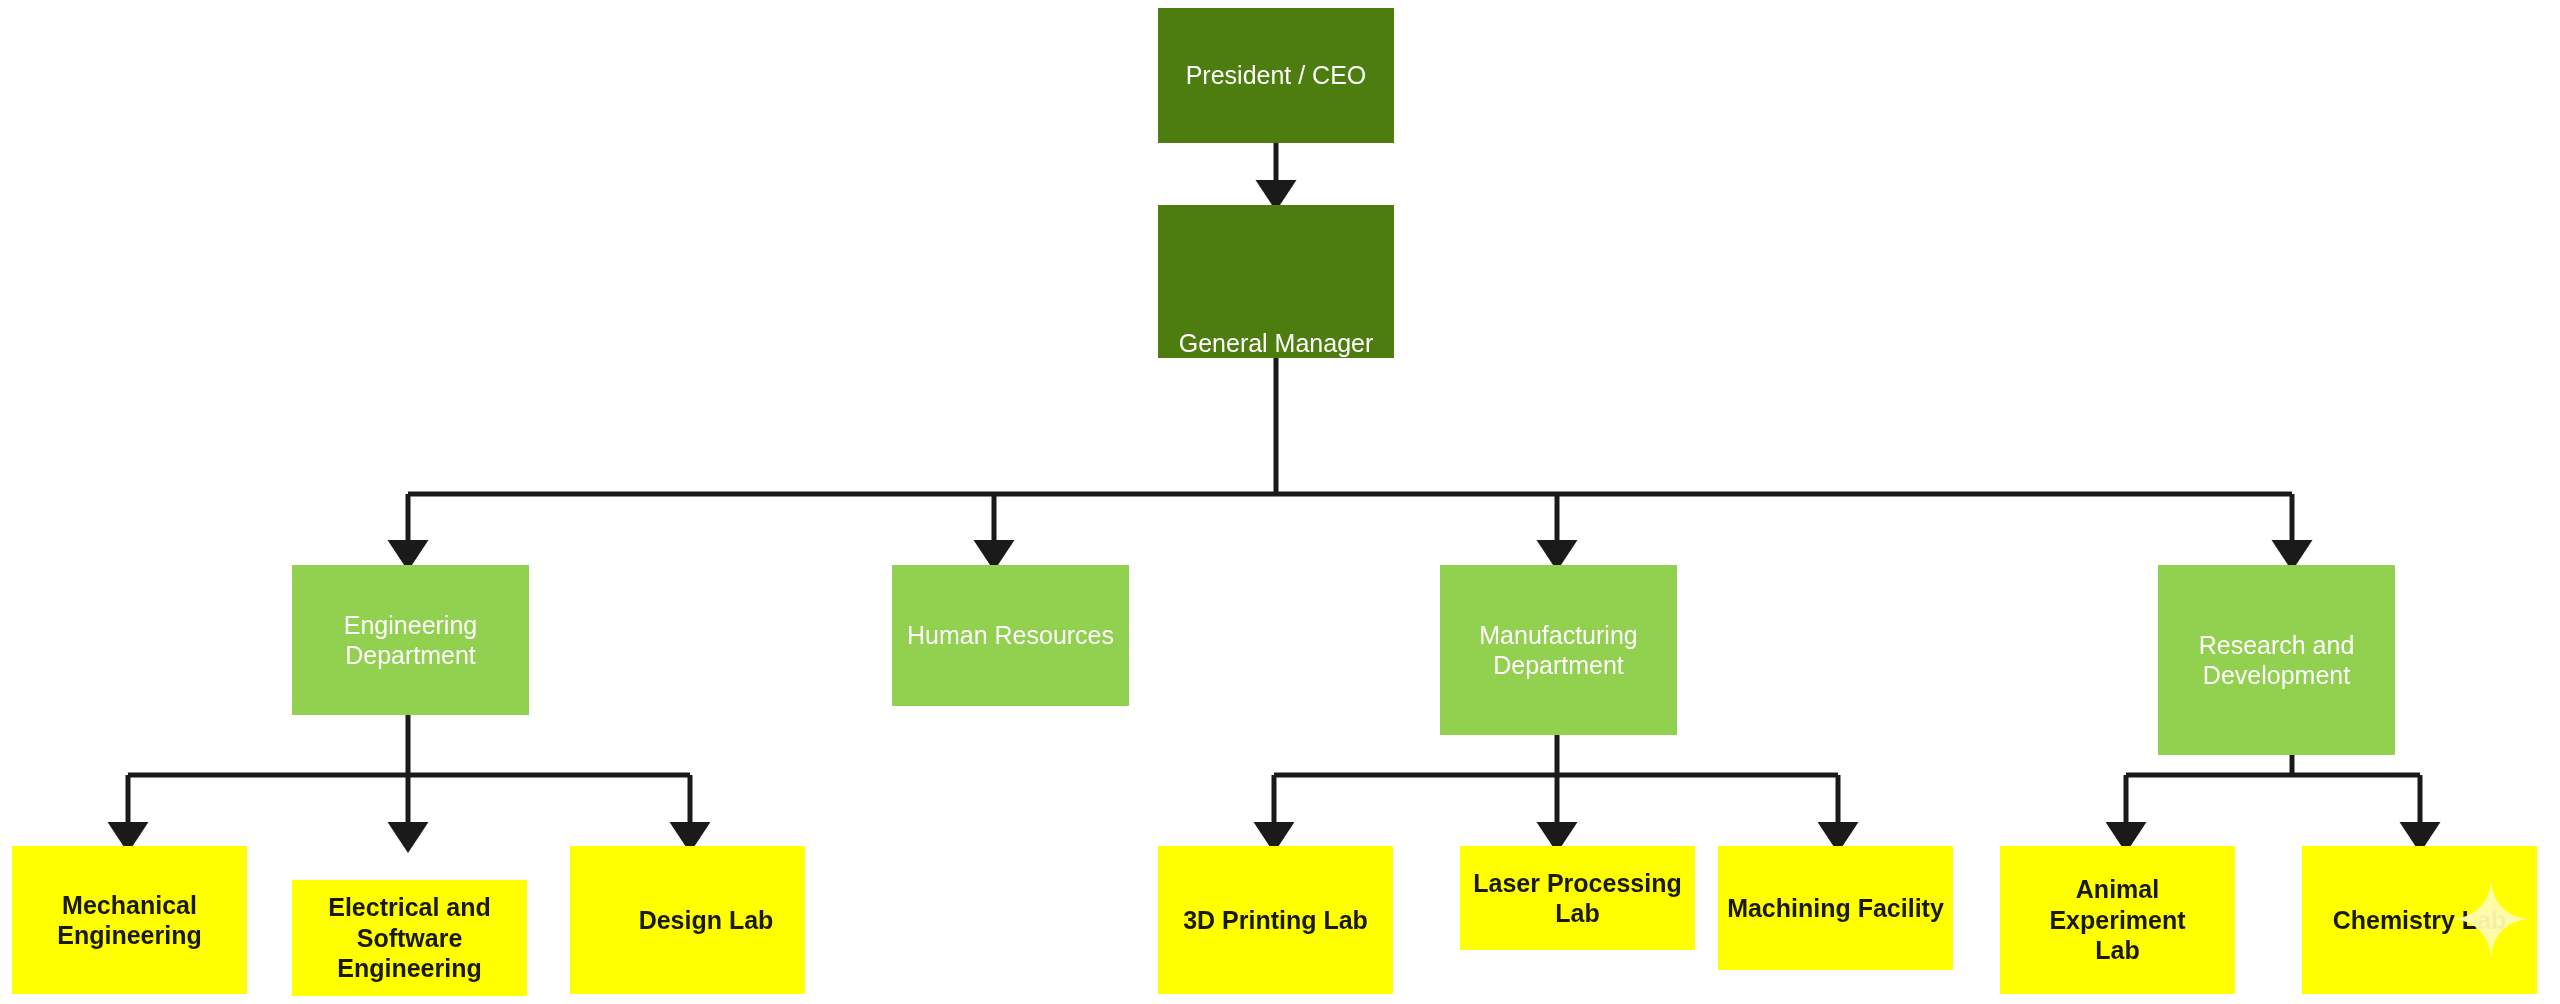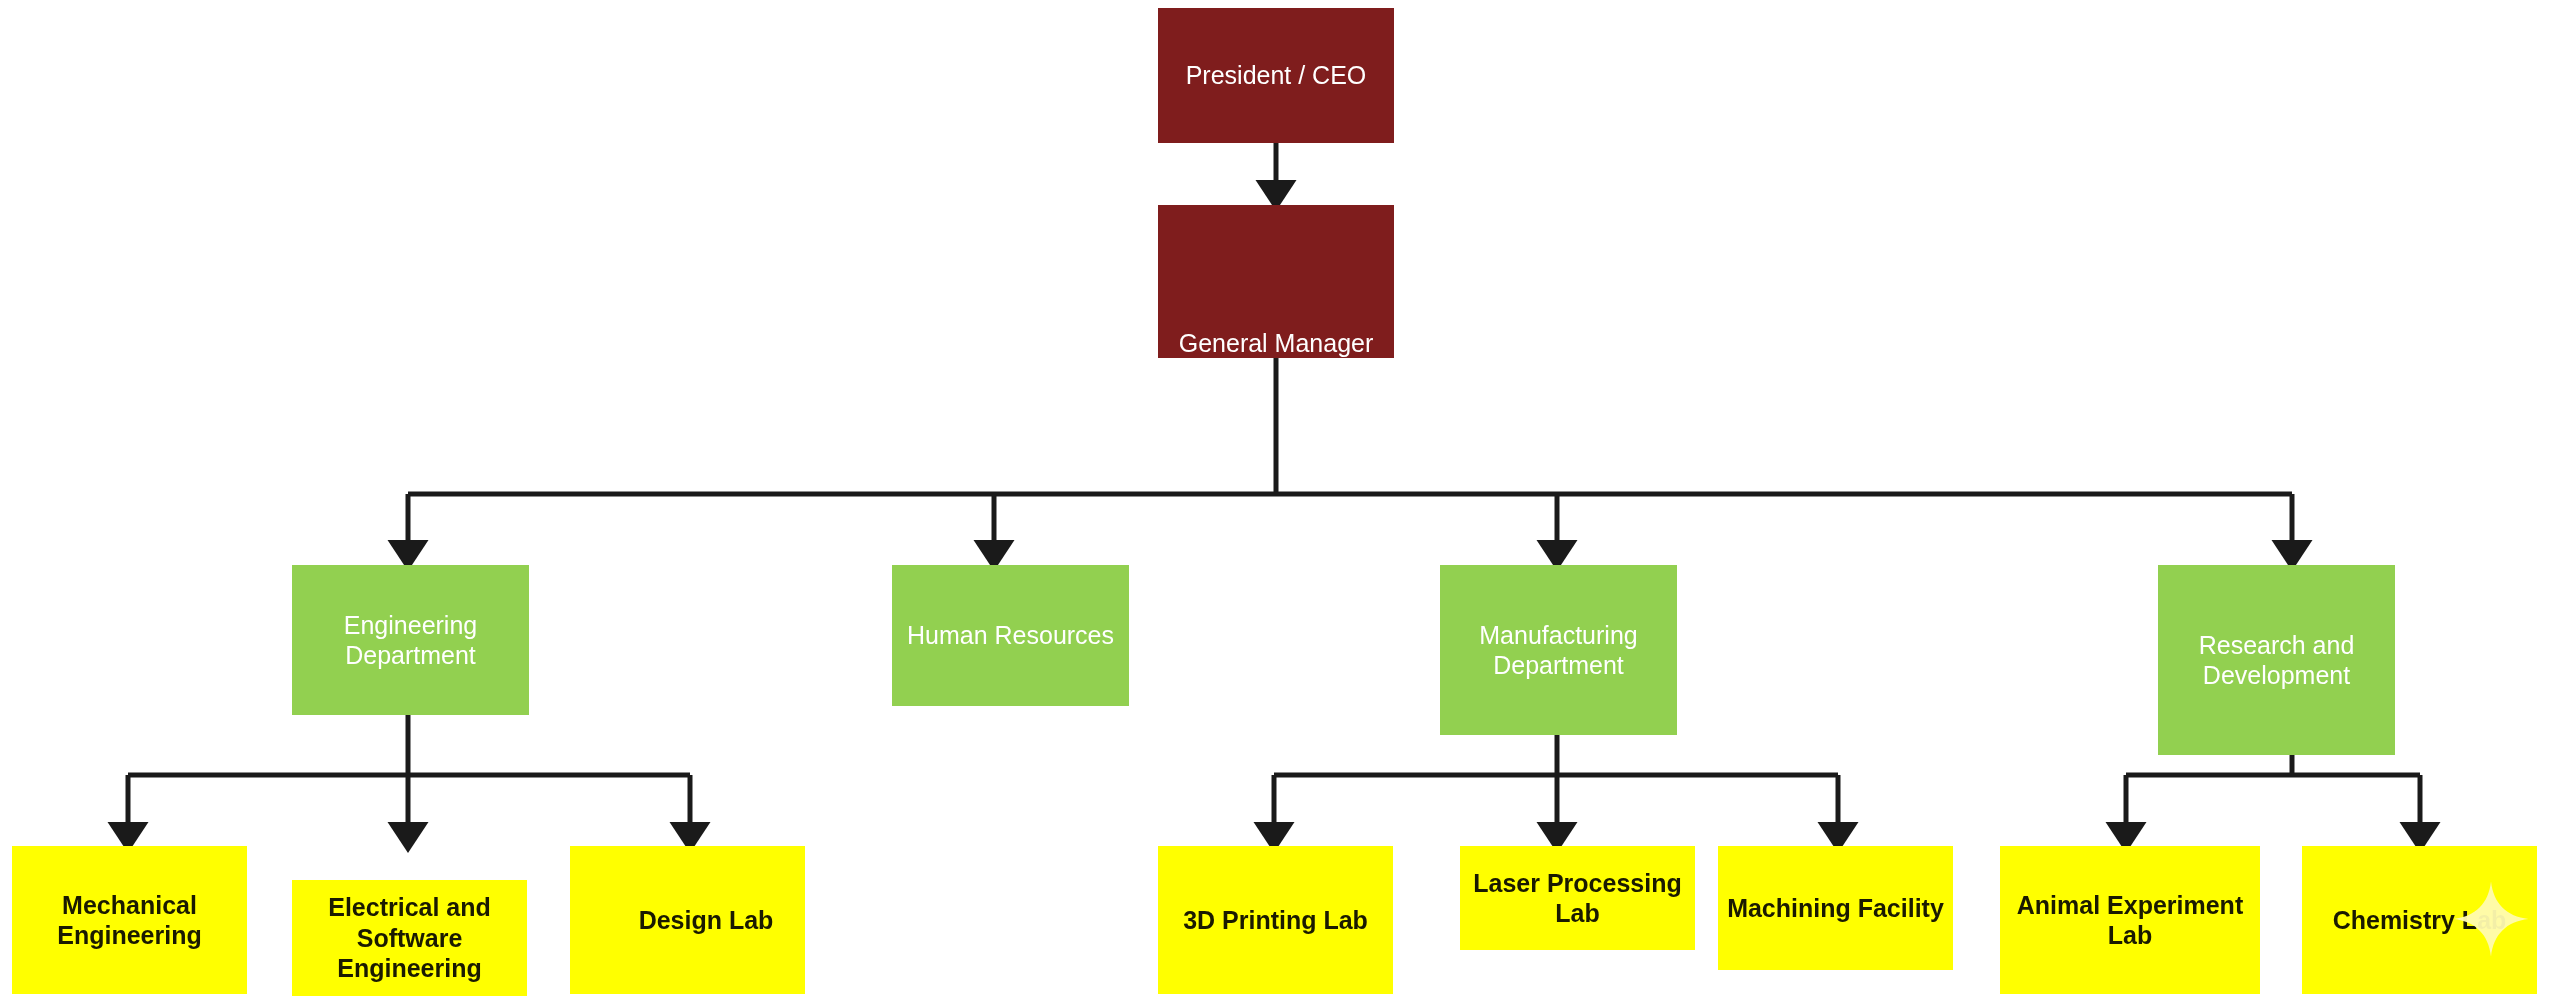--- a/index.html
+++ b/index.html
@@ -45,7 +45,7 @@
     white-space: pre-line;
   }
   .node.level-exec {
-    background: #7f1d1d;
+    background: #4d7c0f;
     color: #ffffff;
     font-size: 25px;
     font-weight: 400;

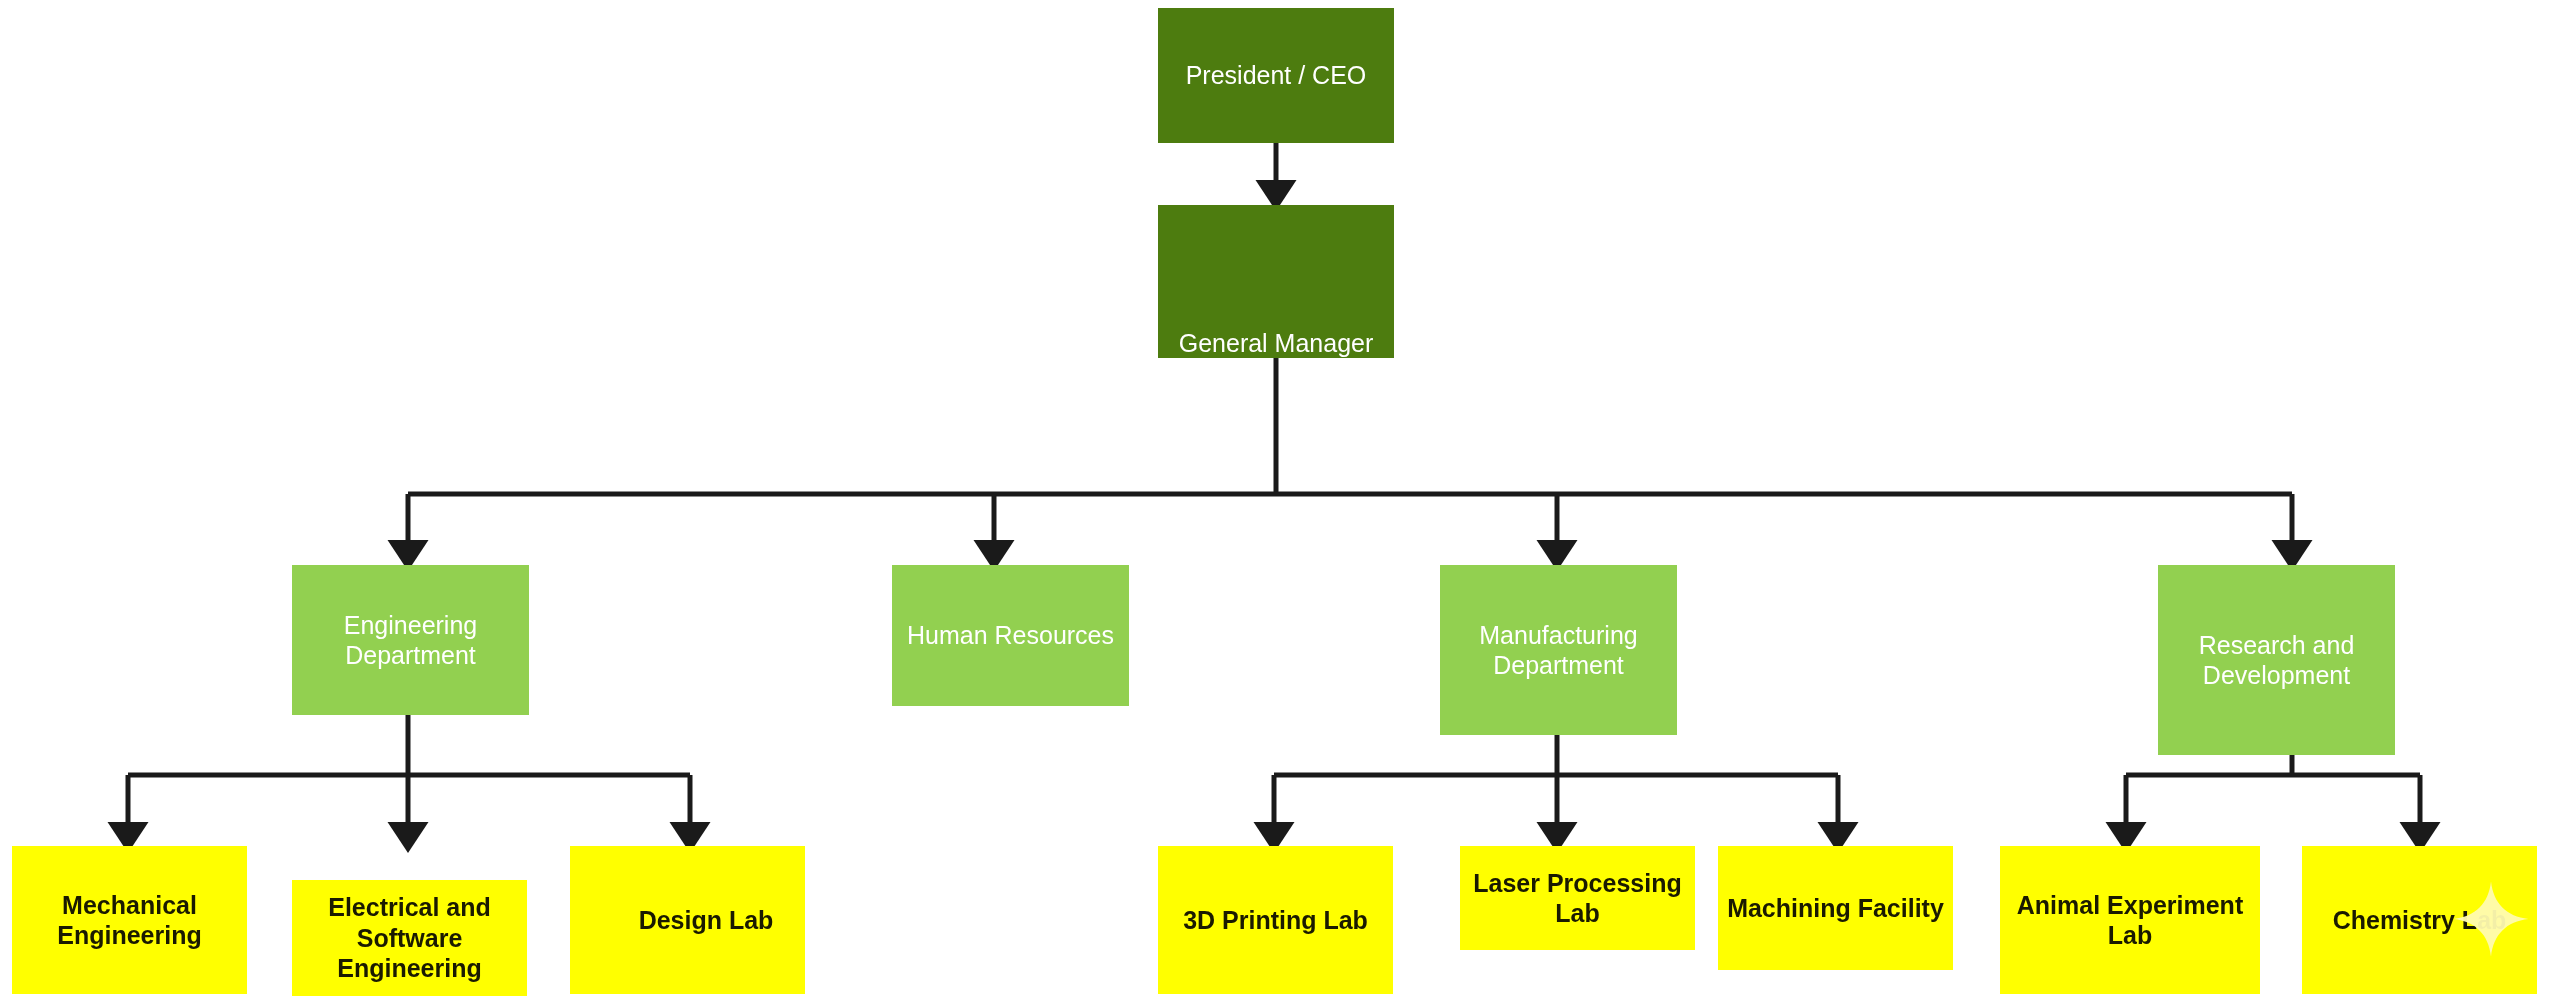--- a/index.html
+++ b/index.html
@@ -180,7 +180,7 @@
     <span class="node-label">Machining Facility</span>
   </div>
 
-  <div class="node level-lab" style="left:2000px; top:846px; width:260px; height:148px;">
+  <div class="node level-lab" style="left:2000px; top:846px; width:235px; height:148px;">
     <span class="node-label">Animal Experiment
 Lab</span>
   </div>

